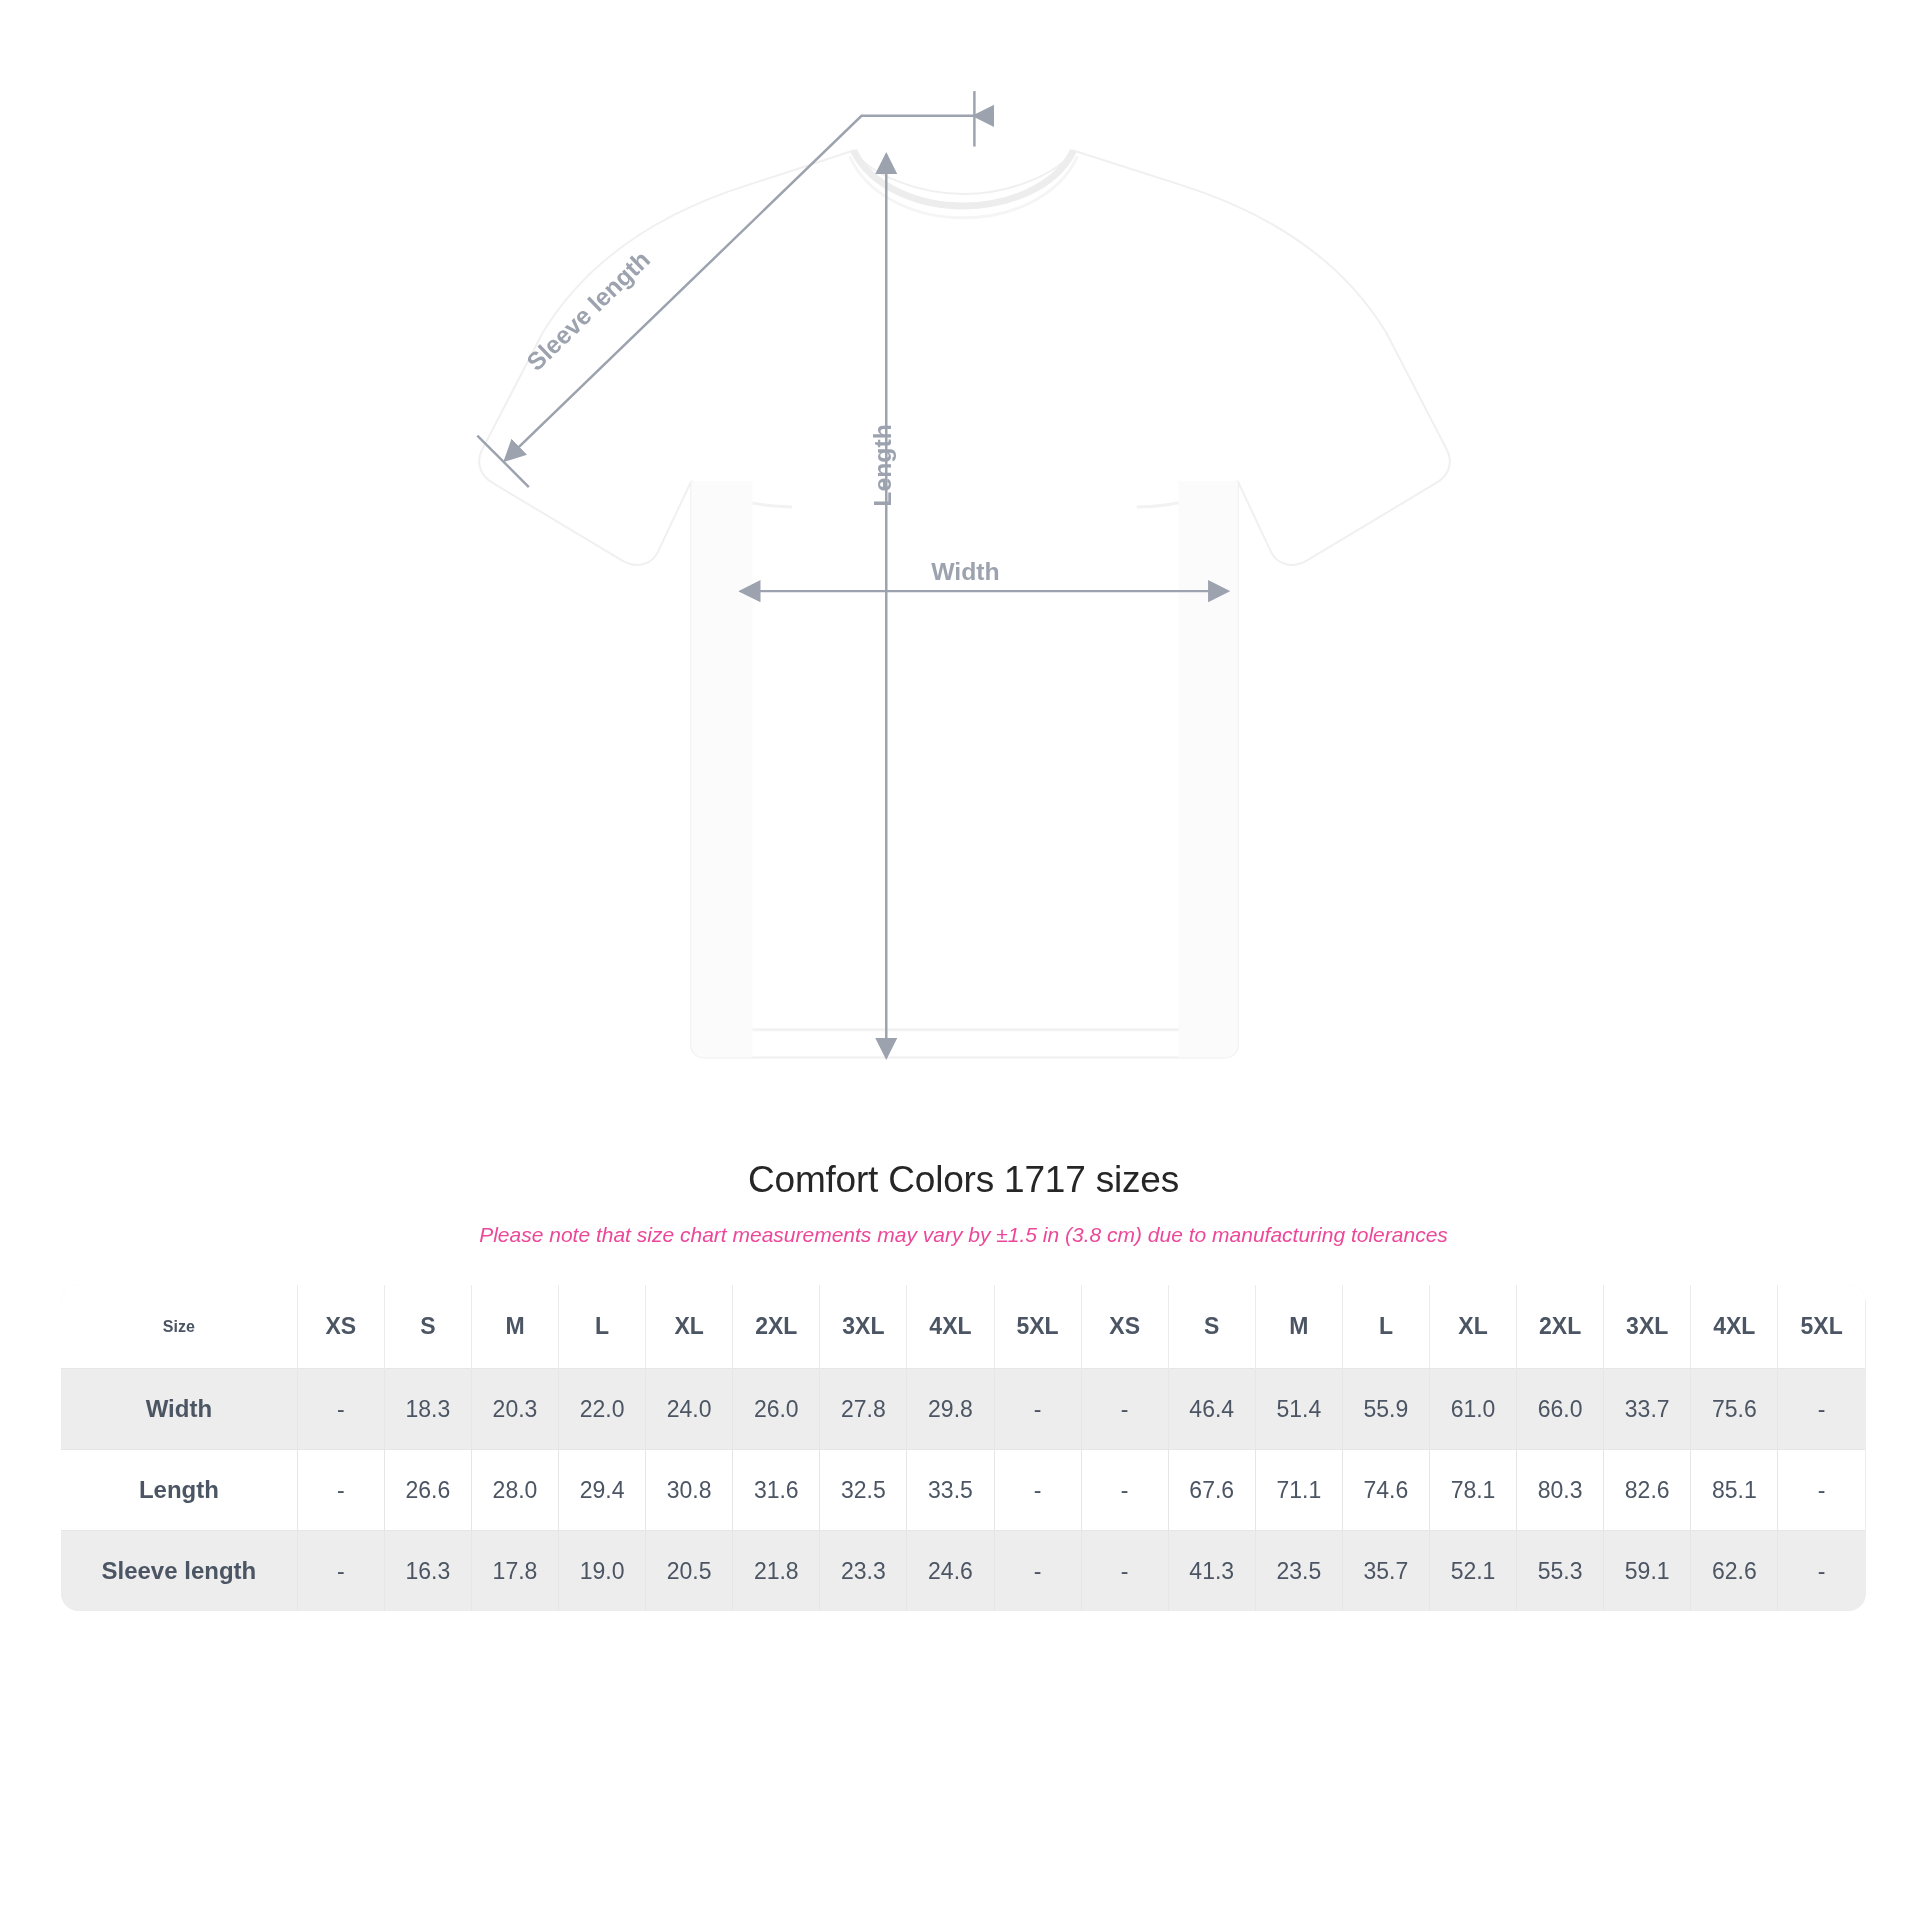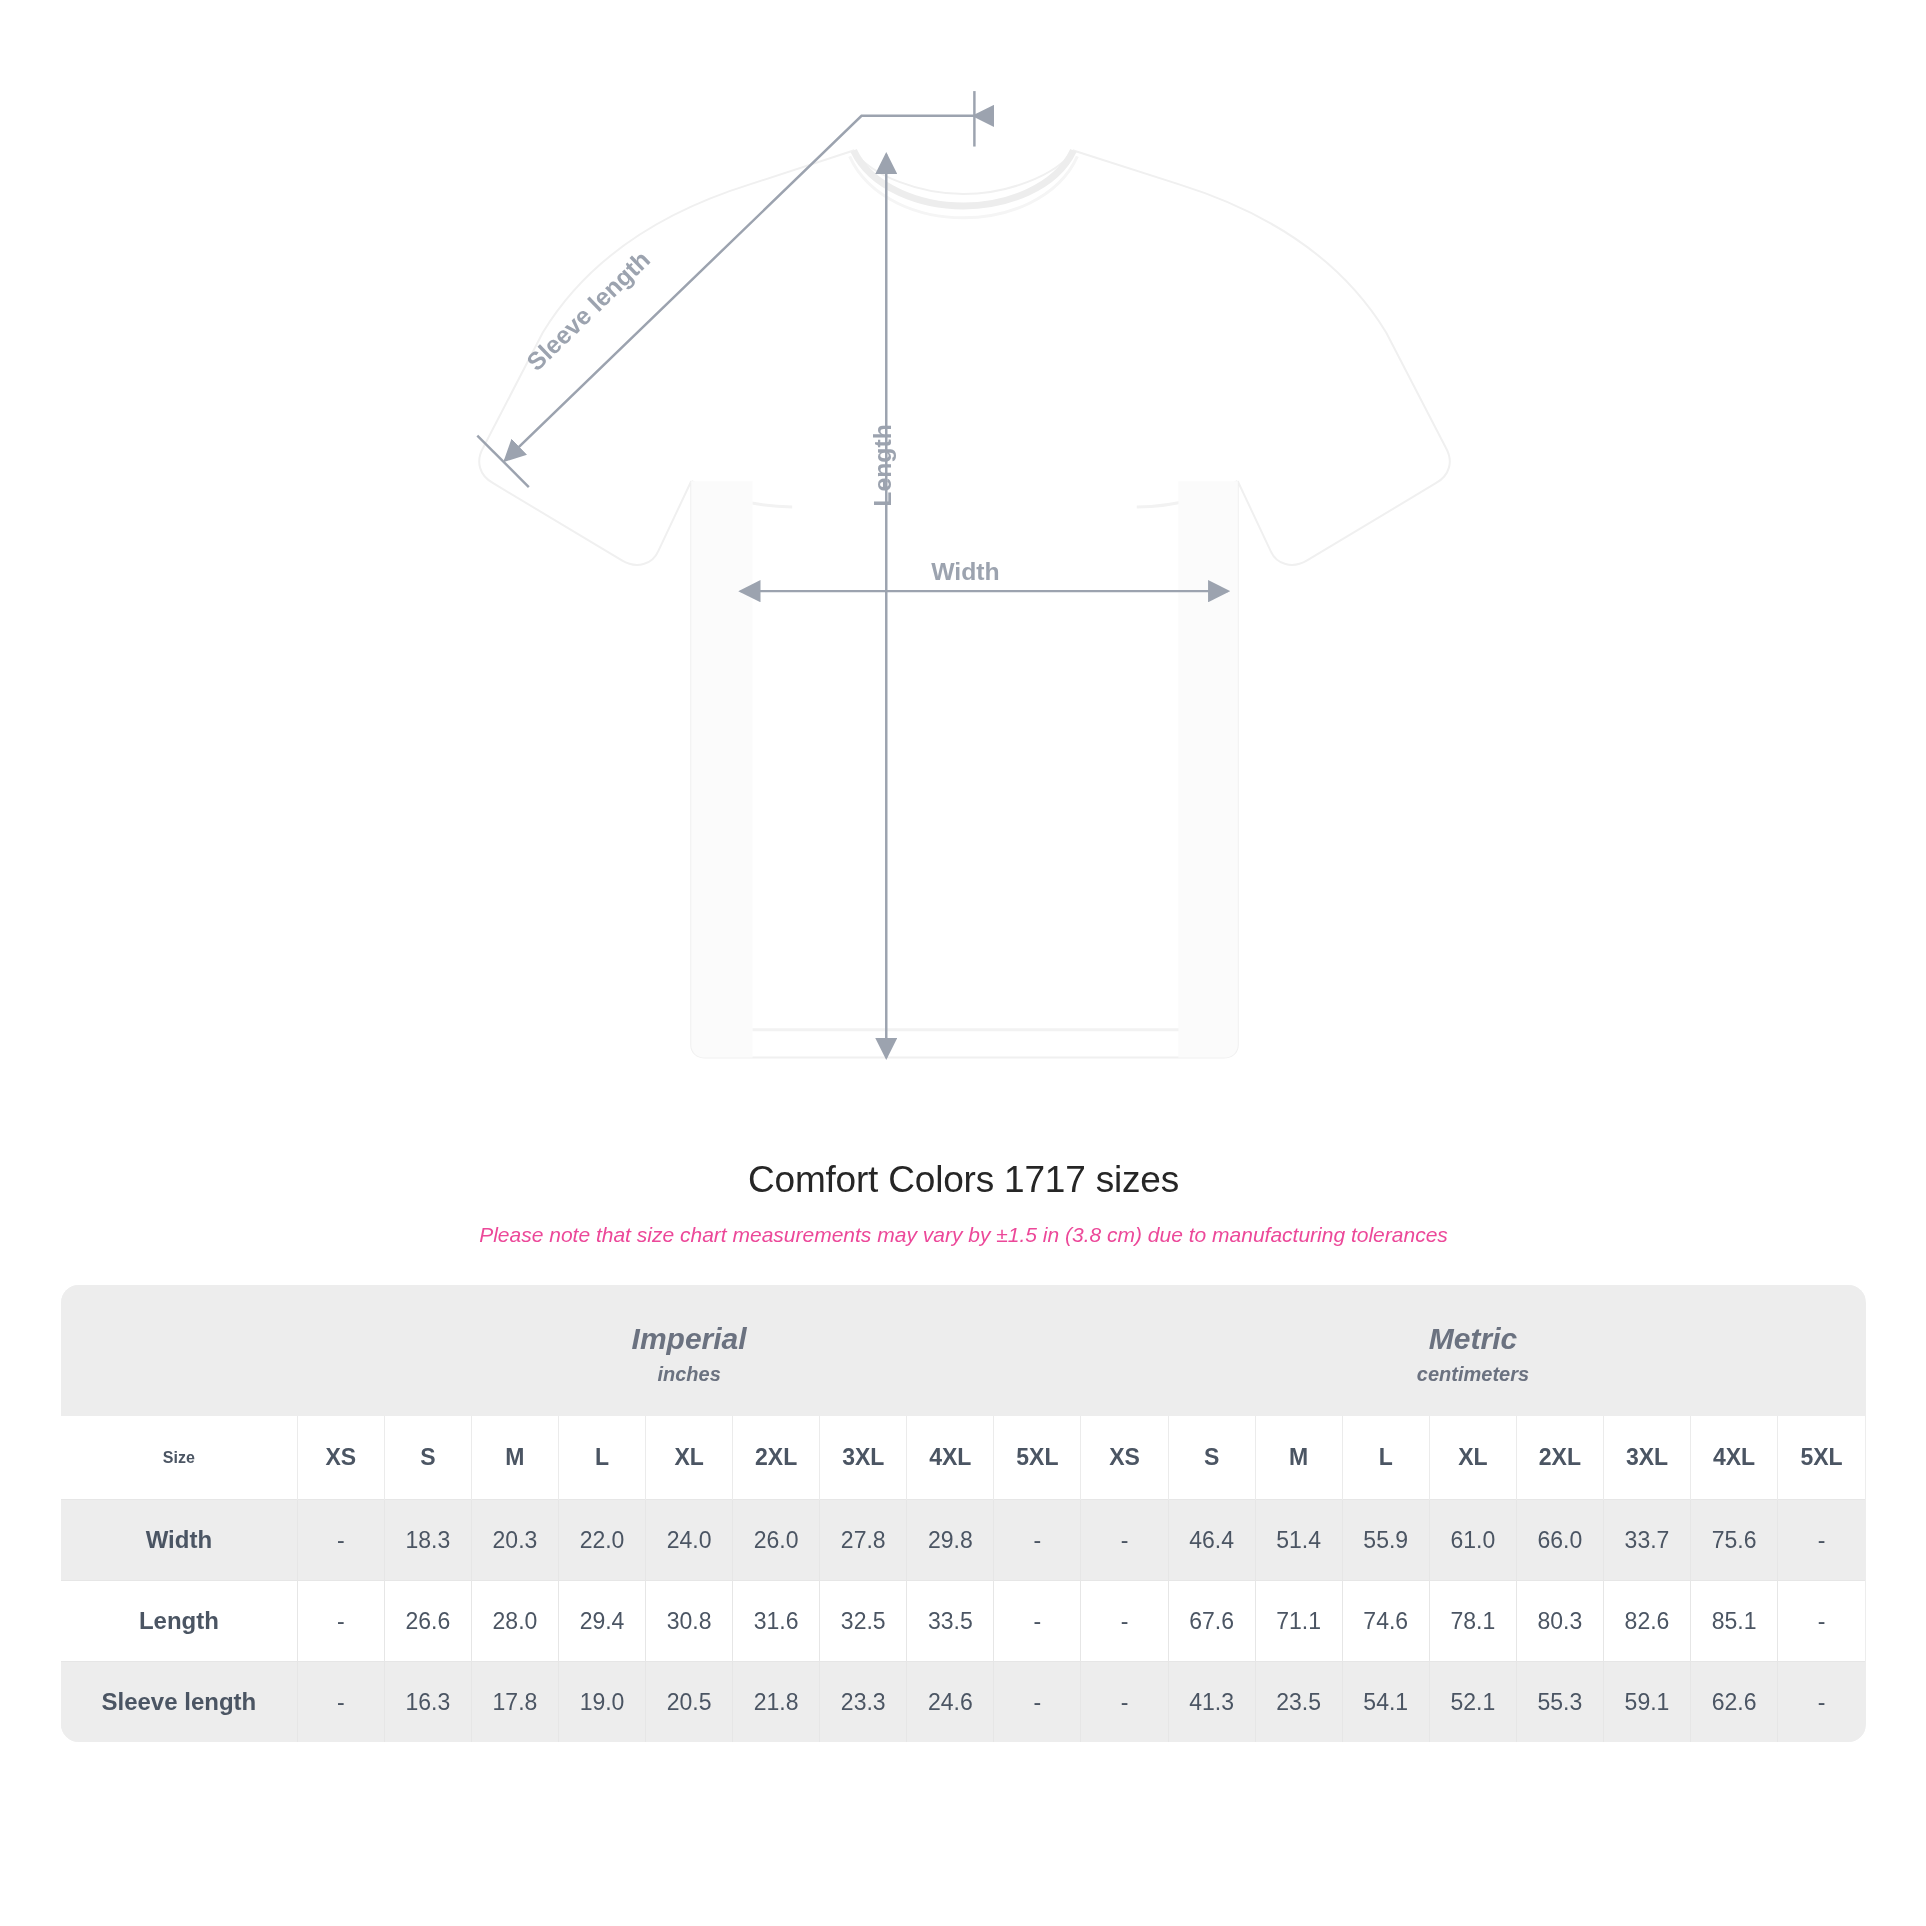--- a/index.html
+++ b/index.html
@@ -217,17 +217,6 @@
           <col class="unit-col">
       </colgroup>
       <thead>
-        <tr>
-          <th class="unit-head-cell"></th>
-          <th class="unit-head-cell" colspan="9">
-            <div class="unit-name">Imperial</div>
-            <div class="unit-sub">inches</div>
-          </th>
-          <th class="unit-head-cell" colspan="9">
-            <div class="unit-name">Metric</div>
-            <div class="unit-sub">centimeters</div>
-          </th>
-        </tr>
         <tr class="size-row">
           <th class="rowlabel">Size</th>
           <th>XS</th>

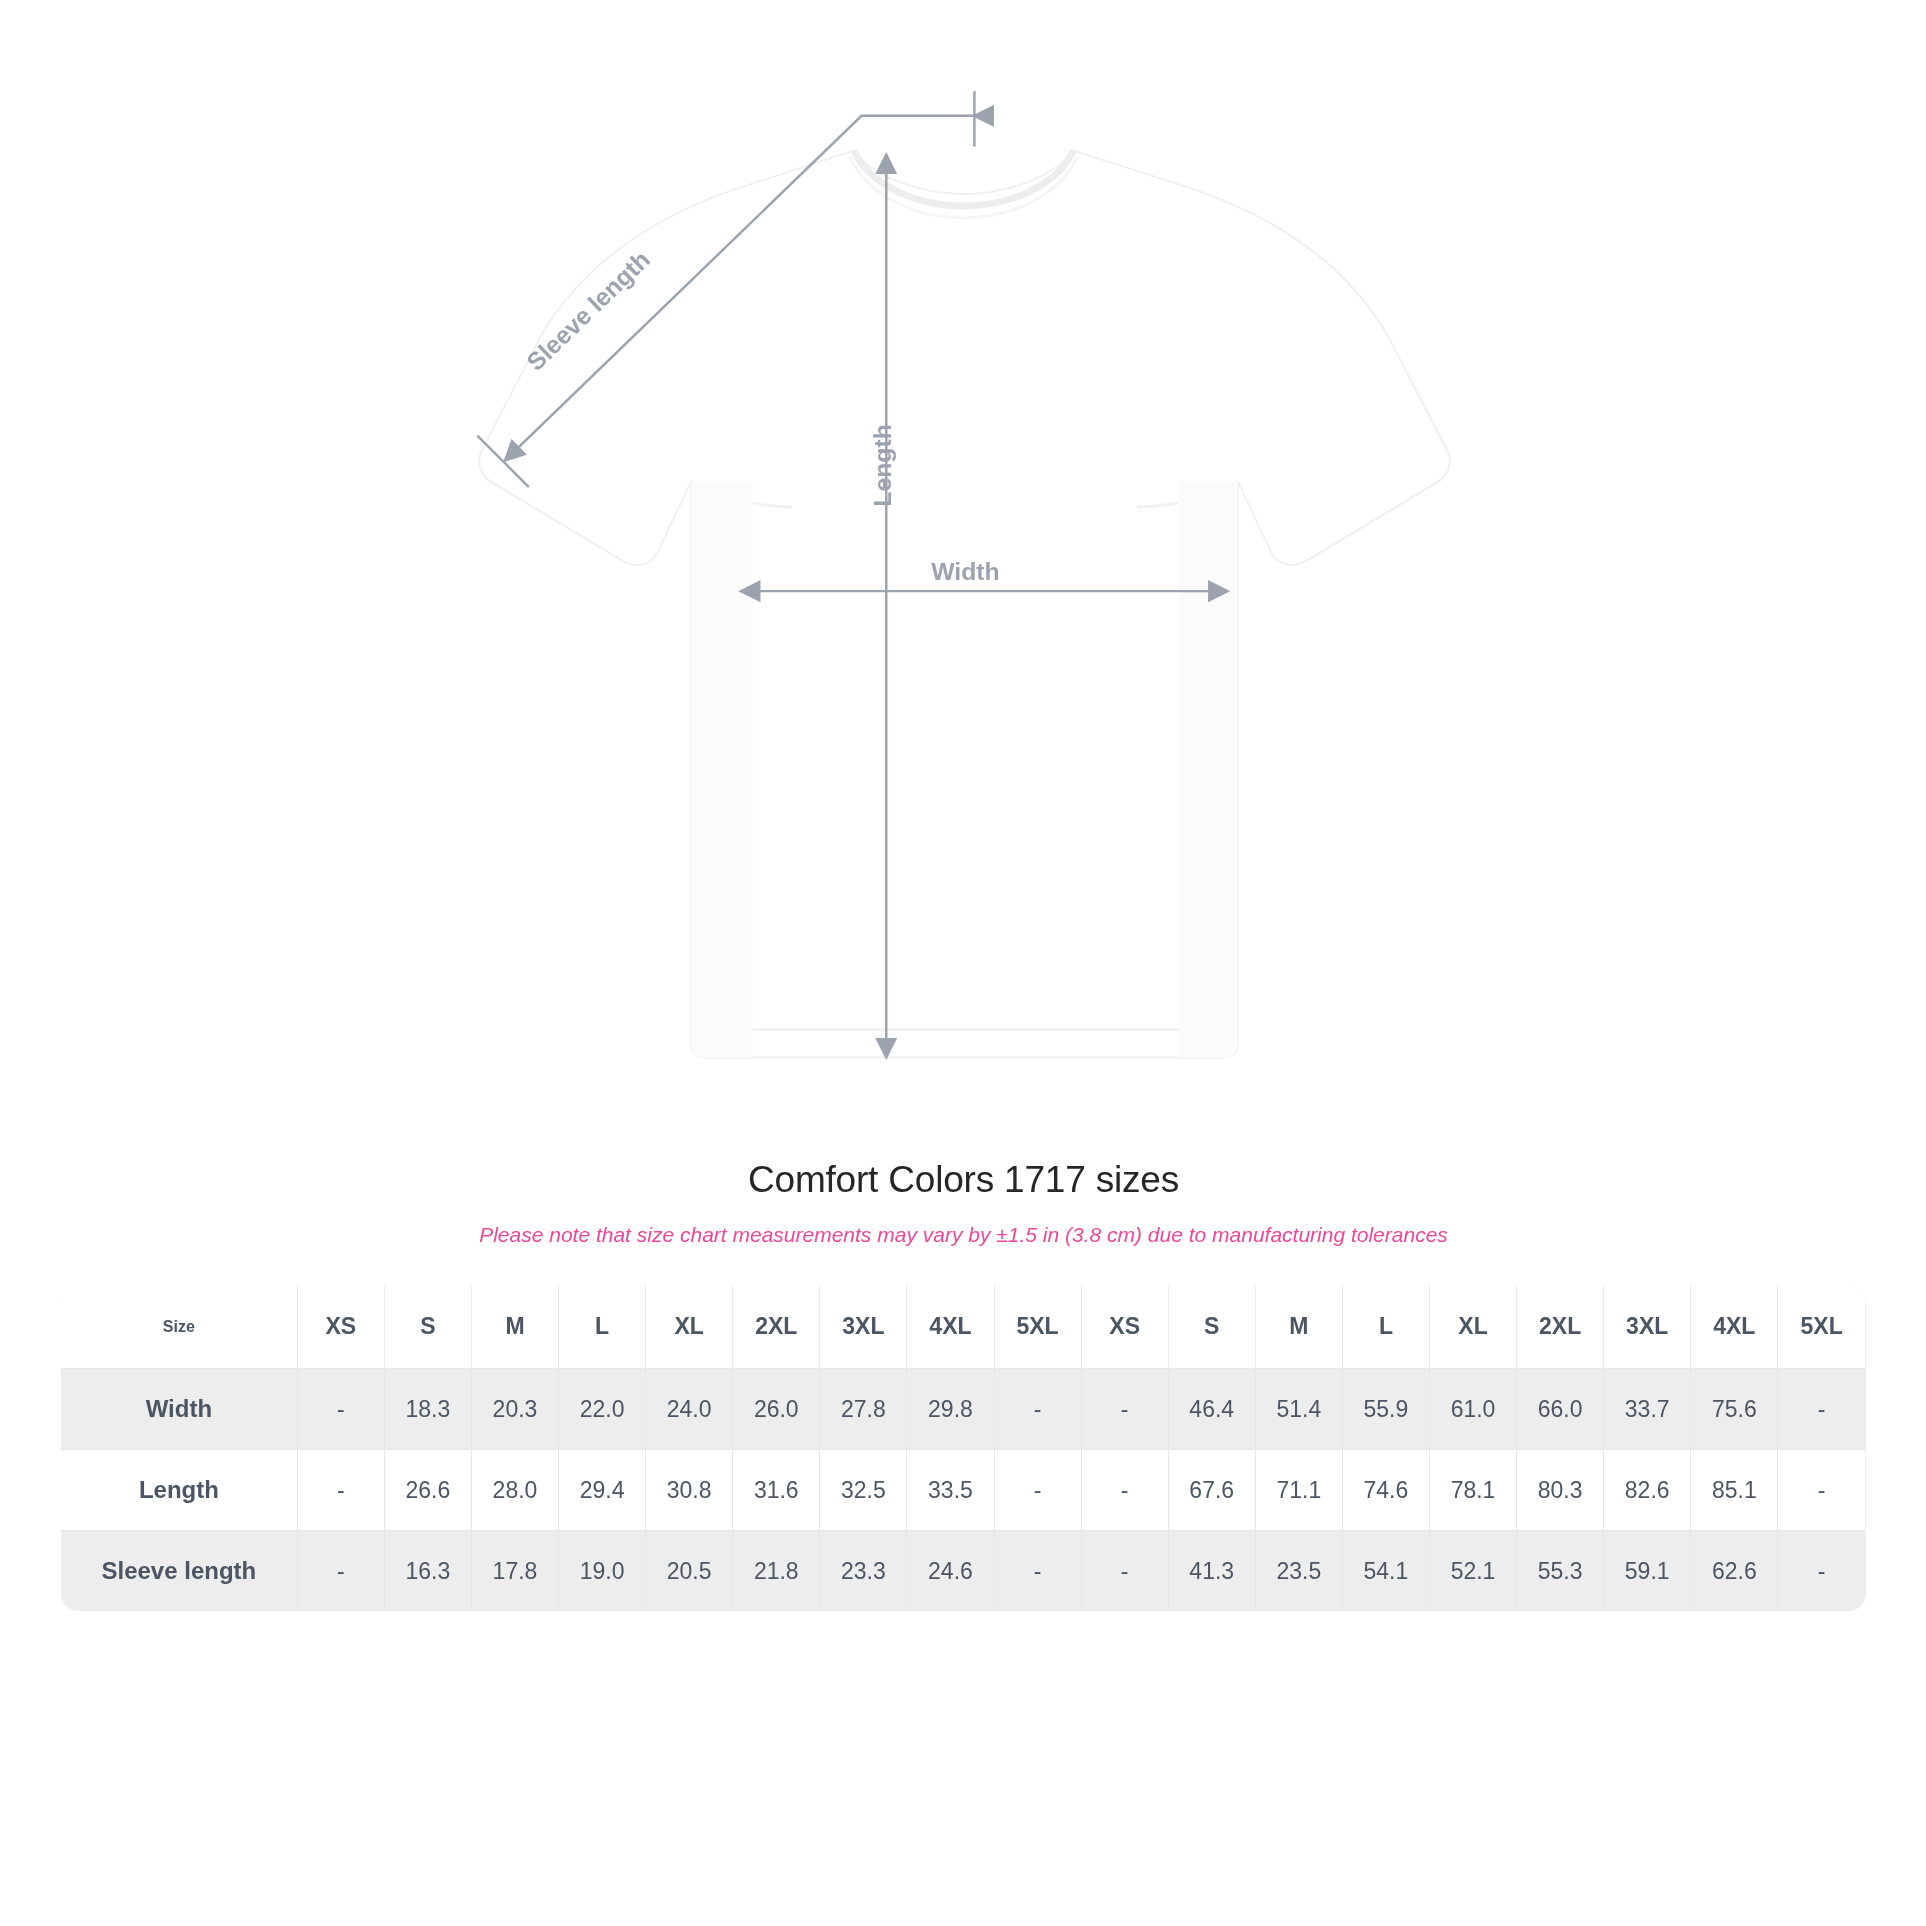--- a/index.html
+++ b/index.html
@@ -296,7 +296,7 @@
           <td>-</td>
           <td>41.3</td>
           <td>23.5</td>
-          <td>54.1</td>
+          <td>35.7</td>
           <td>52.1</td>
           <td>55.3</td>
           <td>59.1</td>

